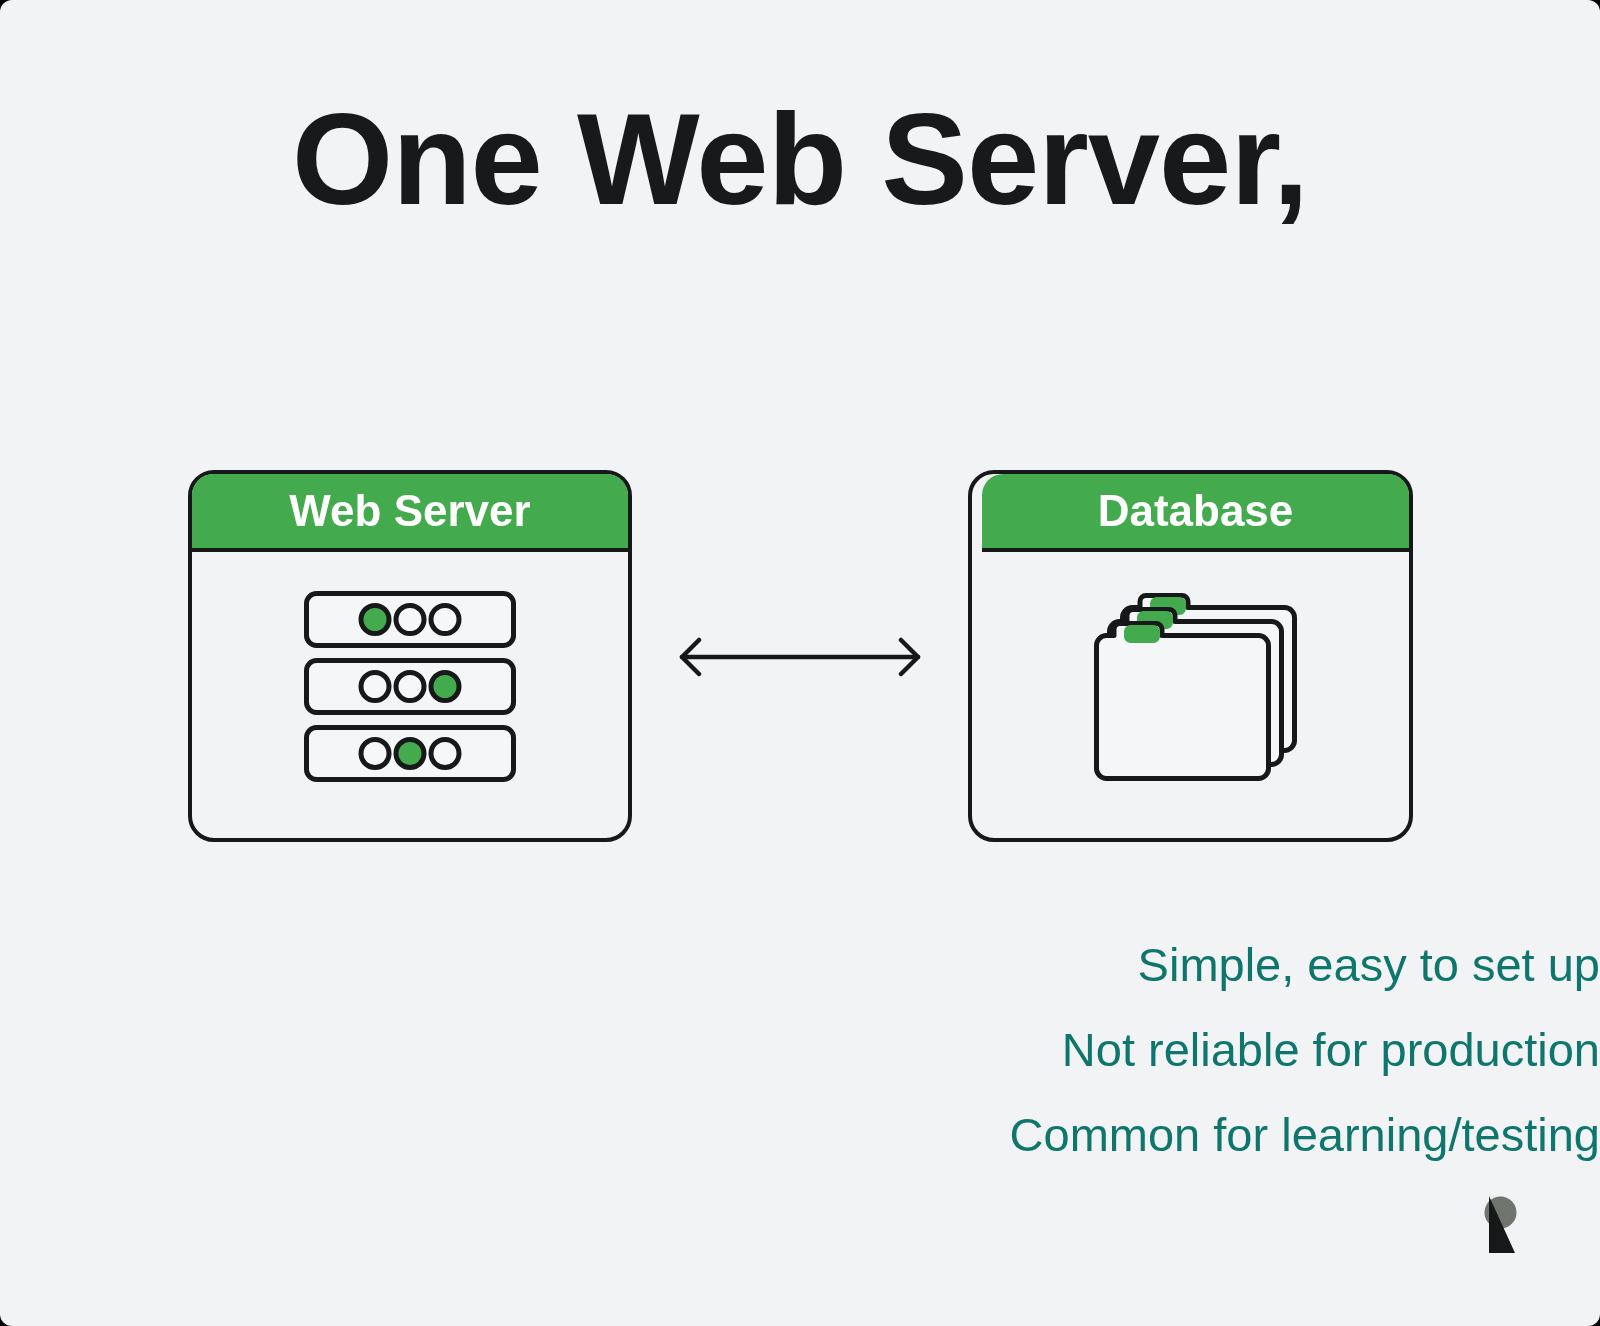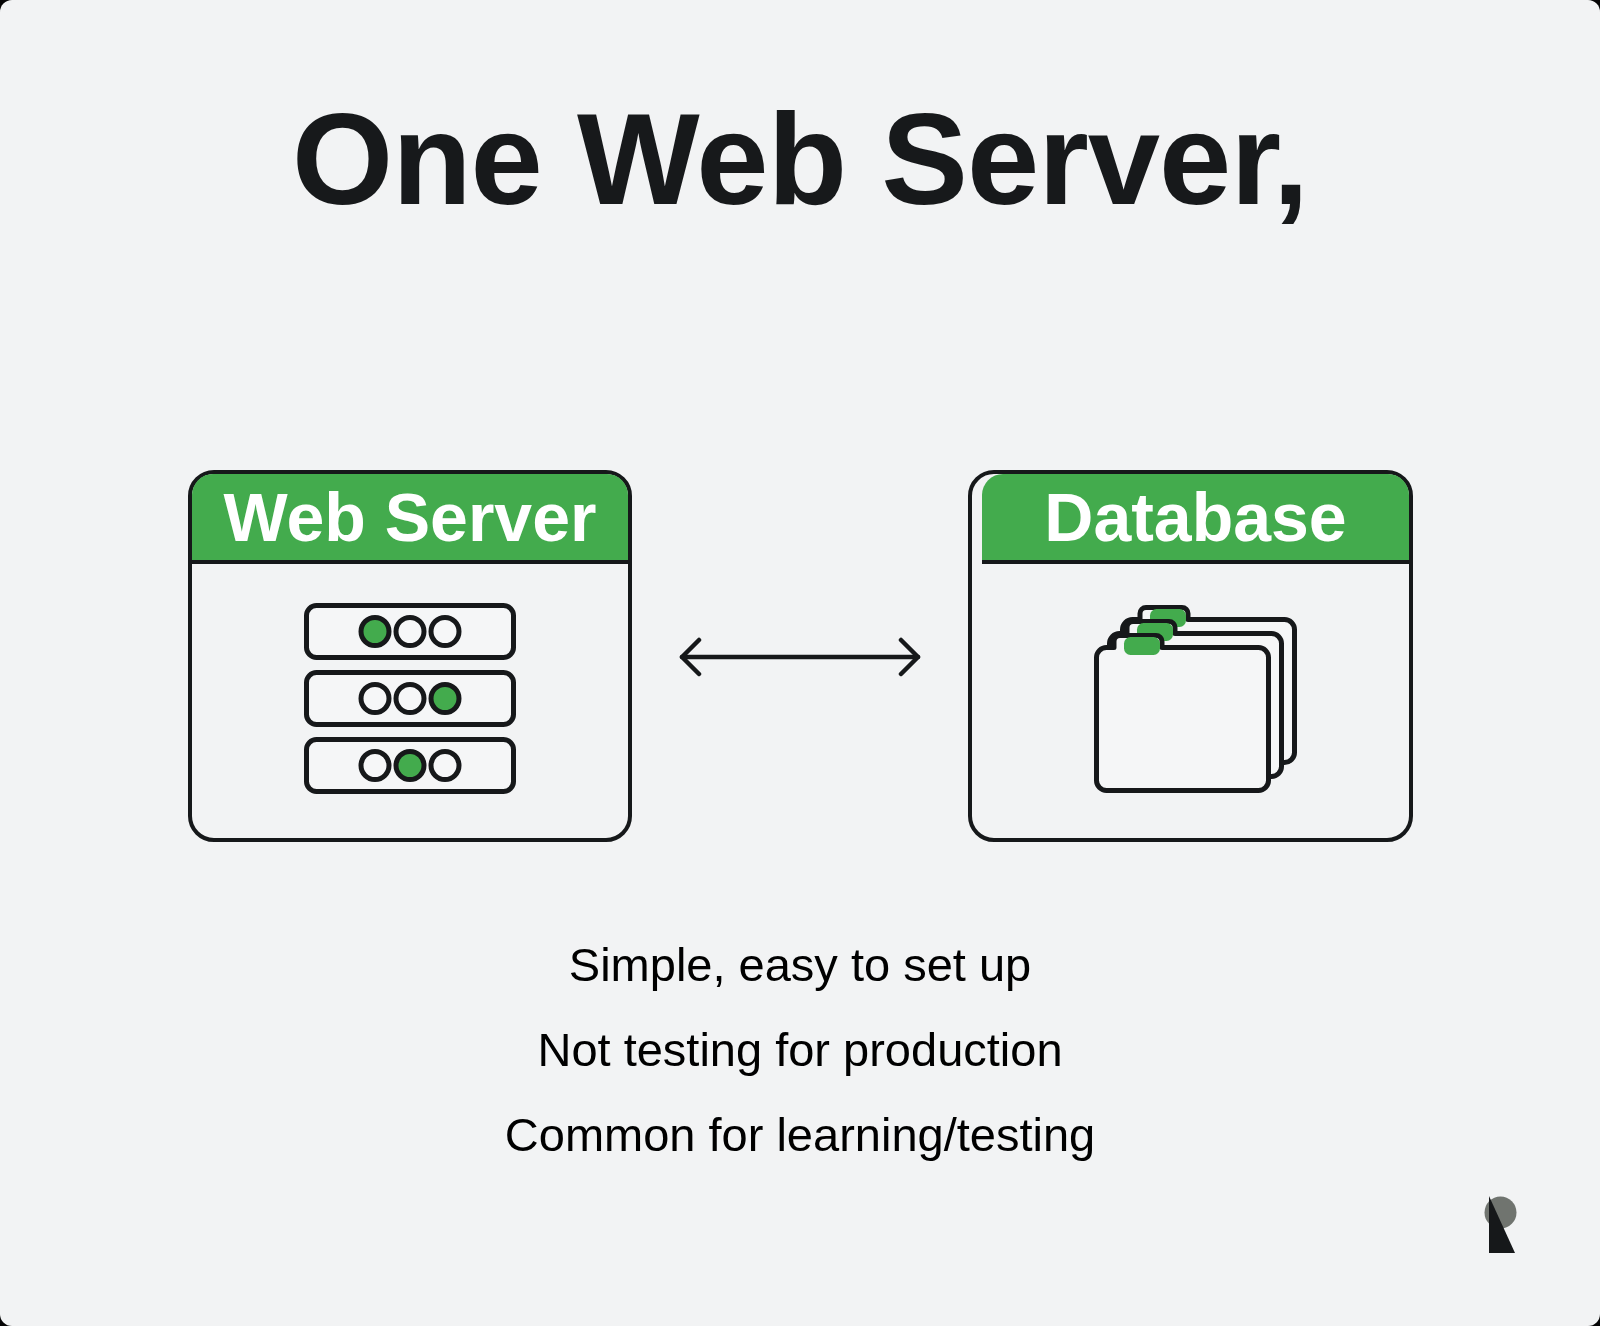--- a/index.html
+++ b/index.html
@@ -33,12 +33,12 @@
   .box-left  { left: 188px; width: 444px; }
   .box-right { left: 968px; width: 445px; padding-left: 10px; }
   .box-header {
-    height: 90px;
+    height: 78px;
     background: #43ab4d;
     border-bottom: 4px solid #16181a;
     border-radius: 21px 21px 0 0;
     display: flex; align-items: center; justify-content: center;
-    color: #ffffff; font-weight: bold; font-size: 68px;
+    color: #ffffff; font-weight: bold; font-size: 44px;
   }
   .box-body {
     position: relative;

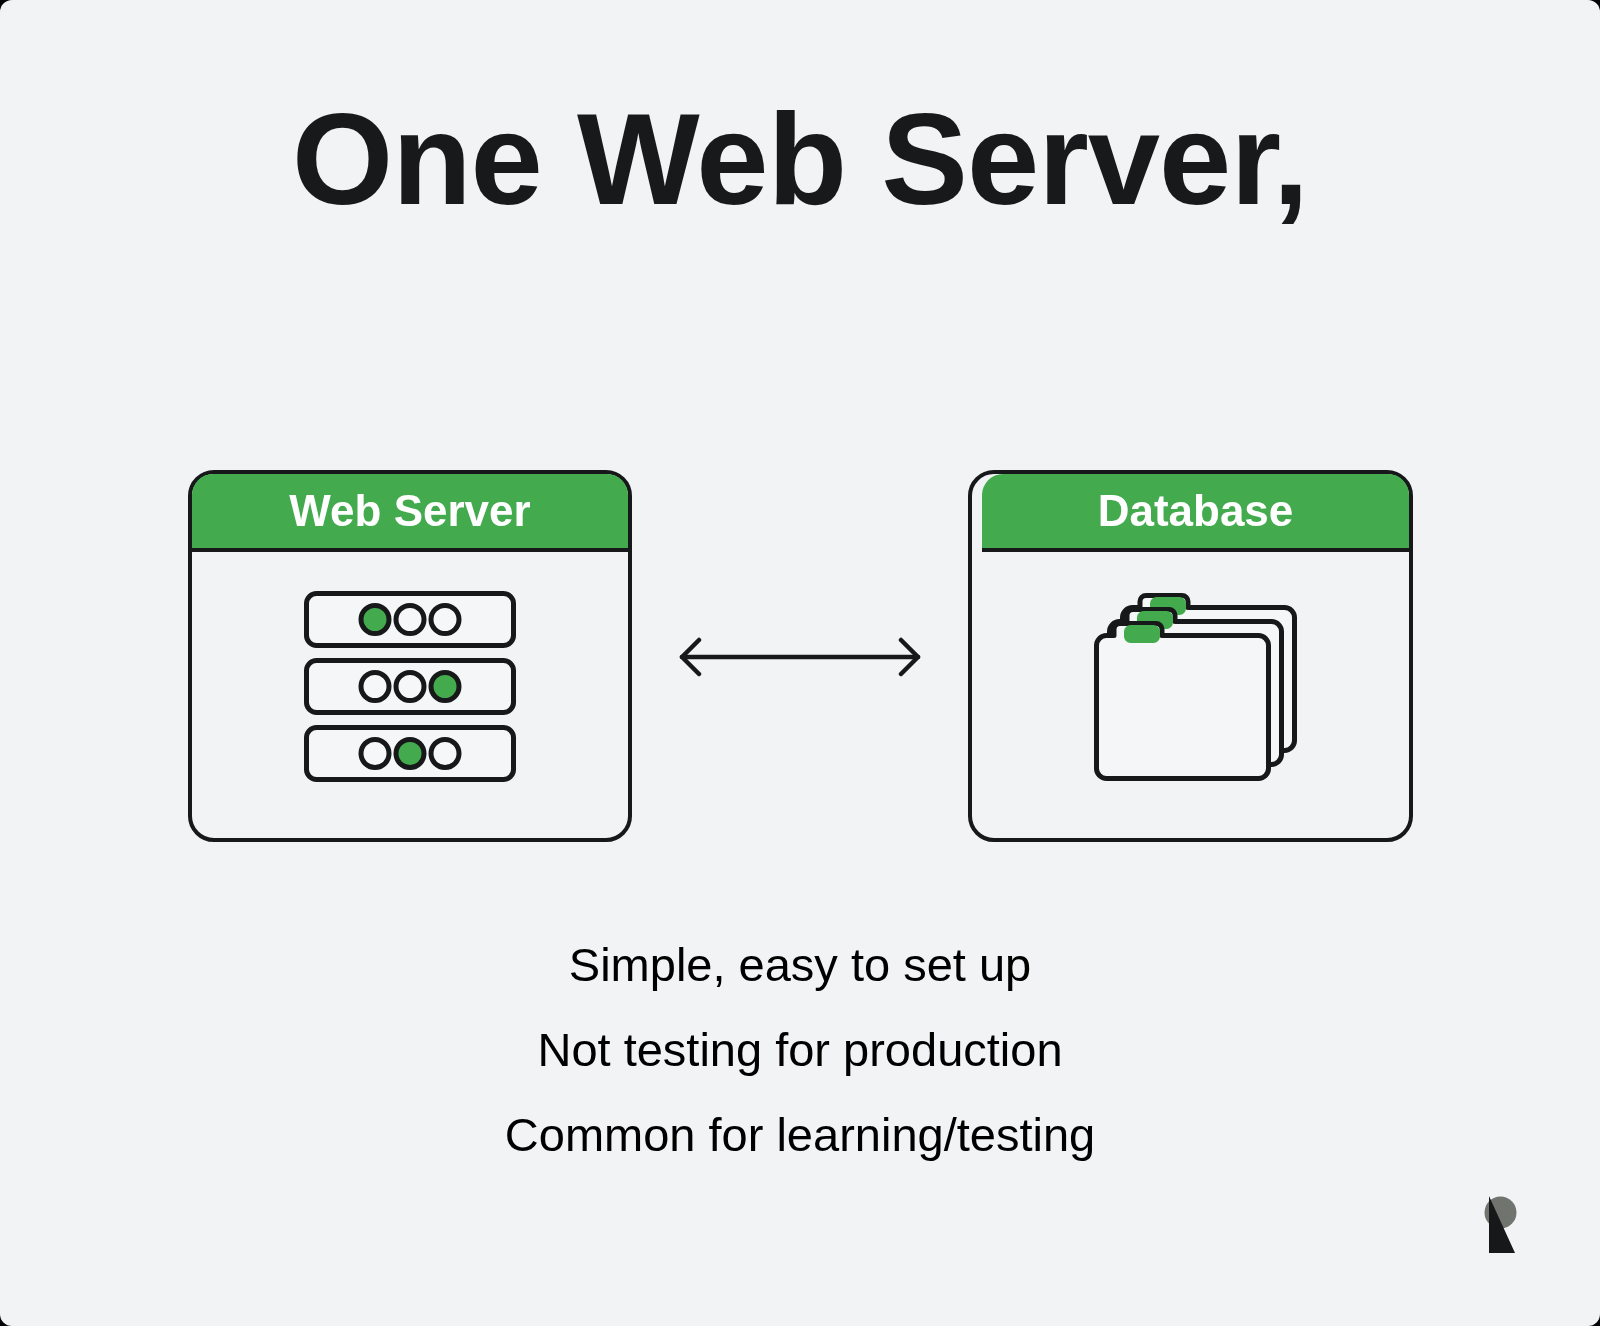--- a/index.html
+++ b/index.html
@@ -51,9 +51,9 @@
   }
   .notes {
     position: absolute; left: 0; top: 922px; width: 100%;
-    text-align: center;
+    text-align: right;
     font-size: 47px; line-height: 85px;
-    color: #000000;
+    color: #0f766e;
   }
   .logo {
     position: absolute; left: 1483px; top: 1196px;

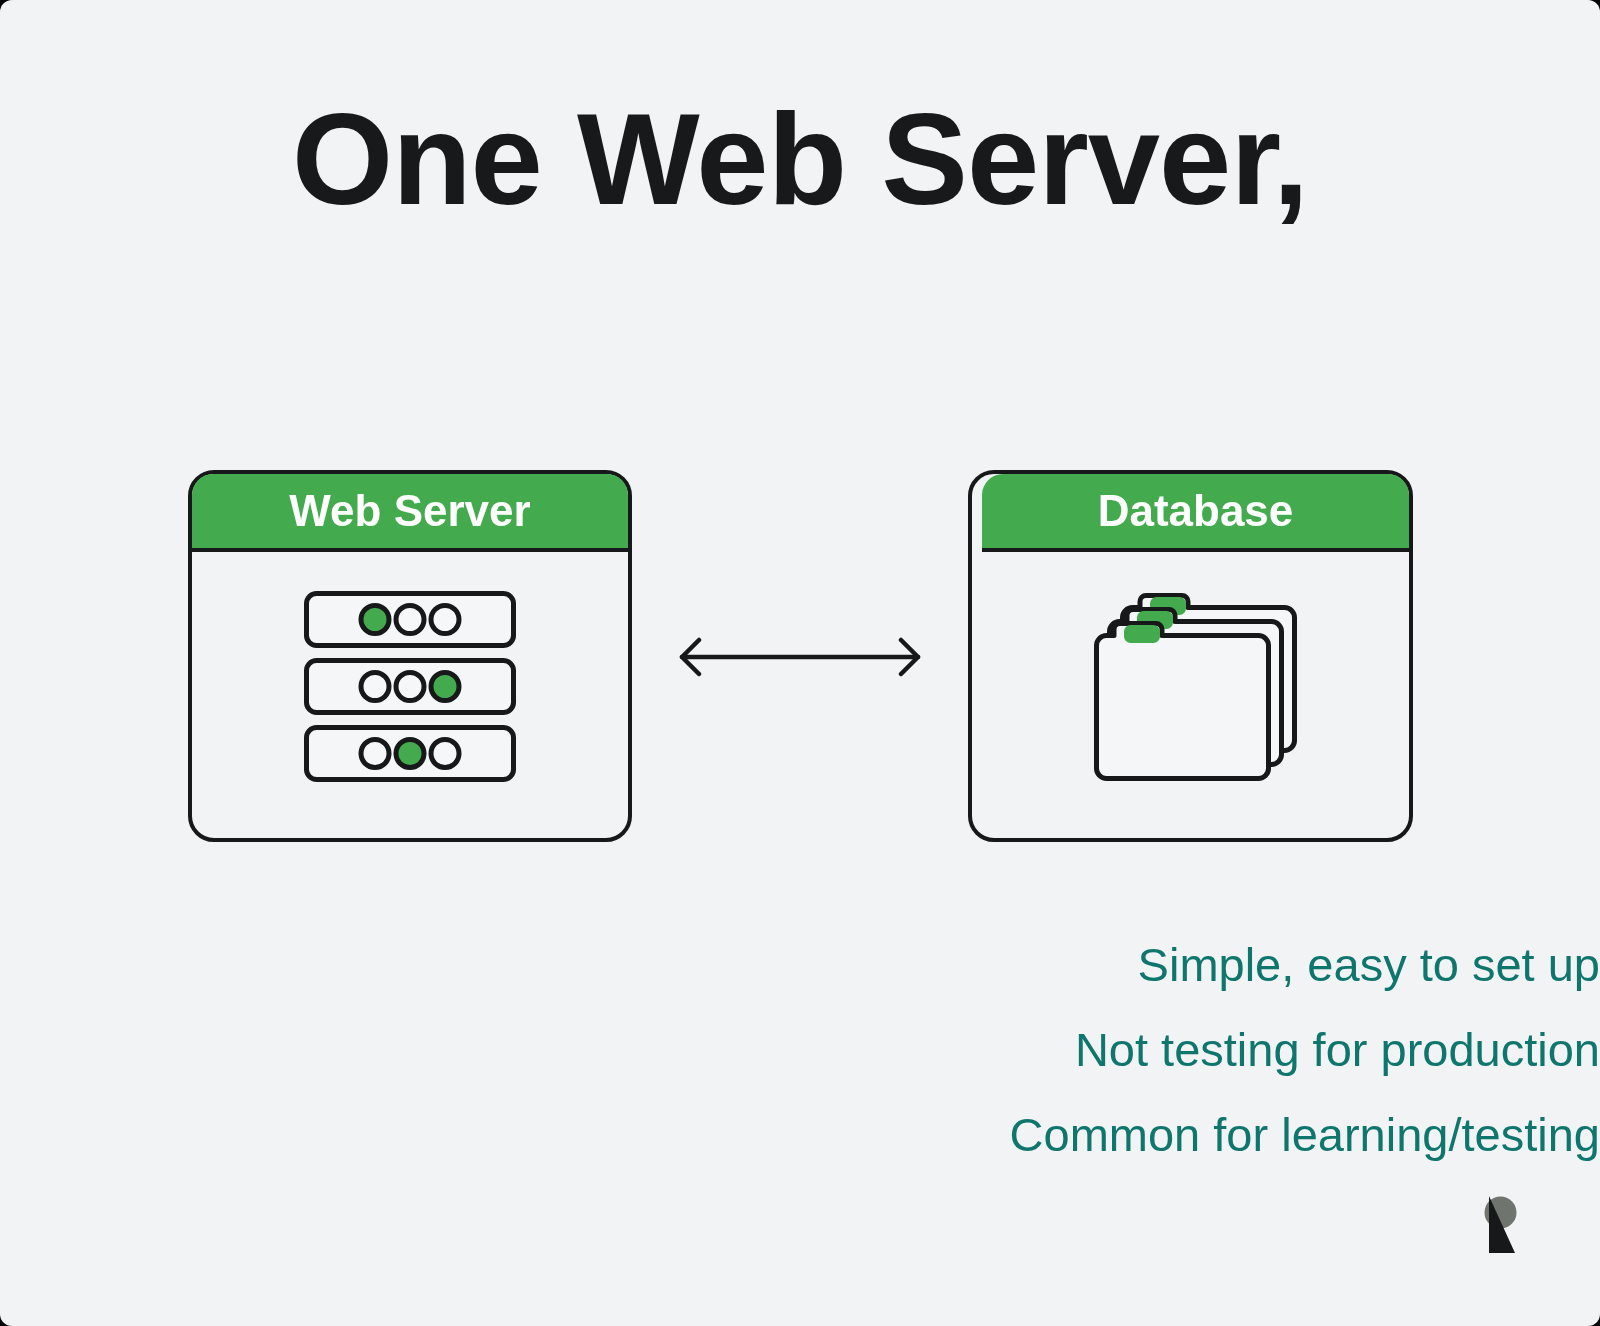--- a/index.html
+++ b/index.html
@@ -129,7 +129,7 @@
 
   <div class="notes">
     <div>Simple, easy to set up</div>
-    <div>Not testing for production</div>
+    <div>Not reliable for production</div>
     <div>Common for learning/testing</div>
   </div>
 

